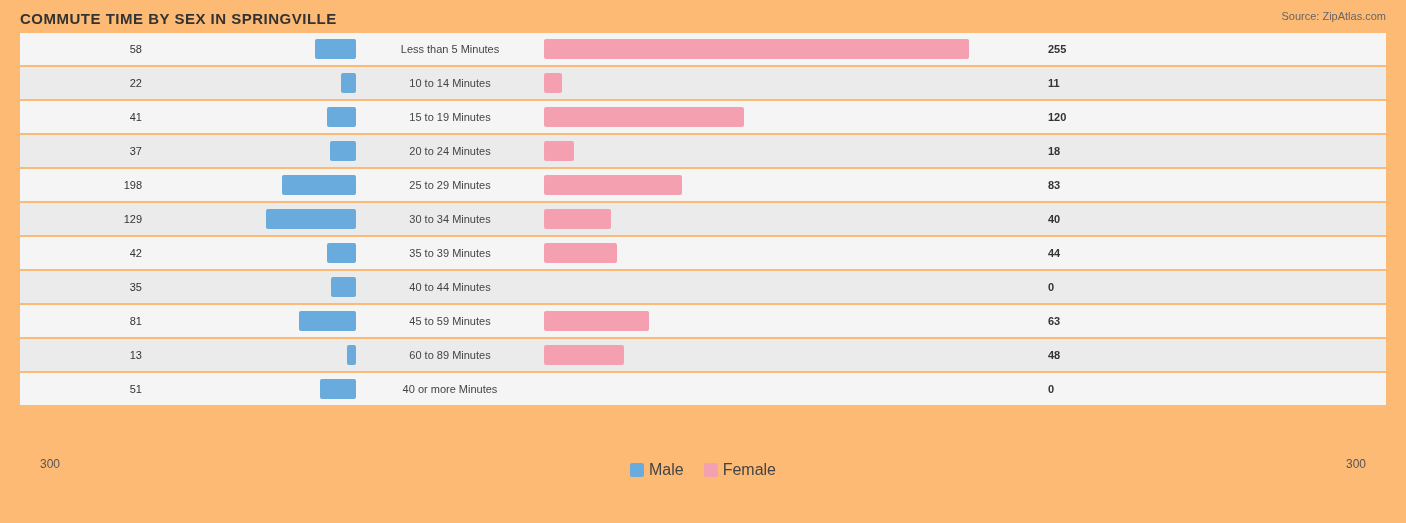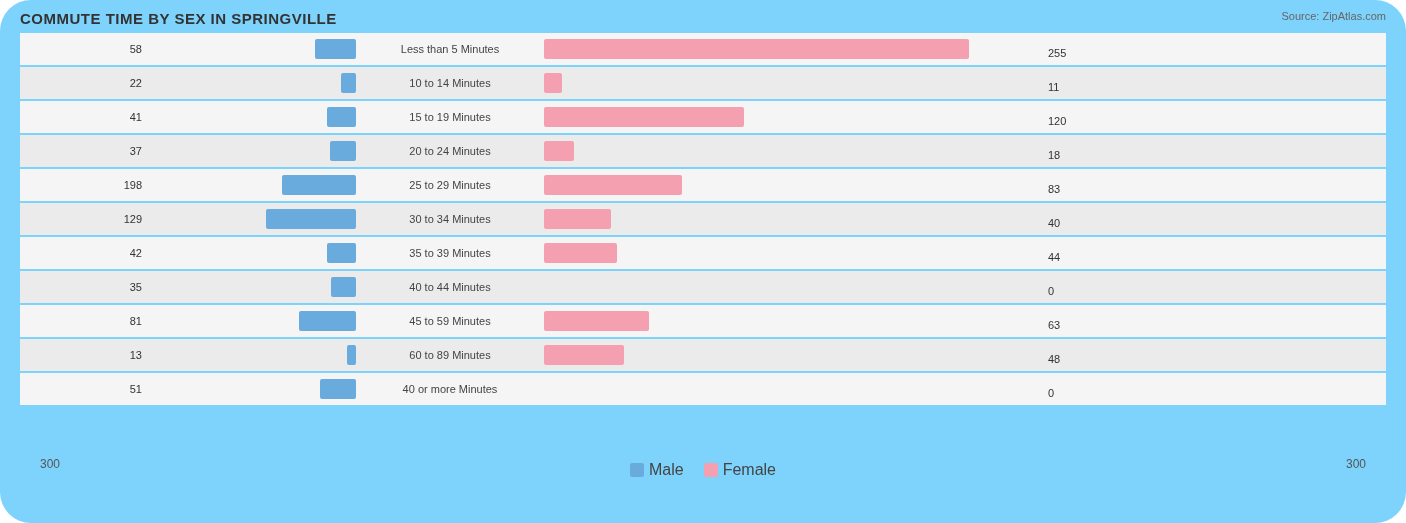--- a/index.html
+++ b/index.html
@@ -14,10 +14,9 @@
     .chart-container {
       width: 1406px;
       height: 523px;
-      background: #7dd3fc;
+      background: #fdba74;
       padding: 10px 20px 40px 20px;
       position: relative;
-      border-radius: 31px;
     }
     .chart-title {
       font-size: 15px;

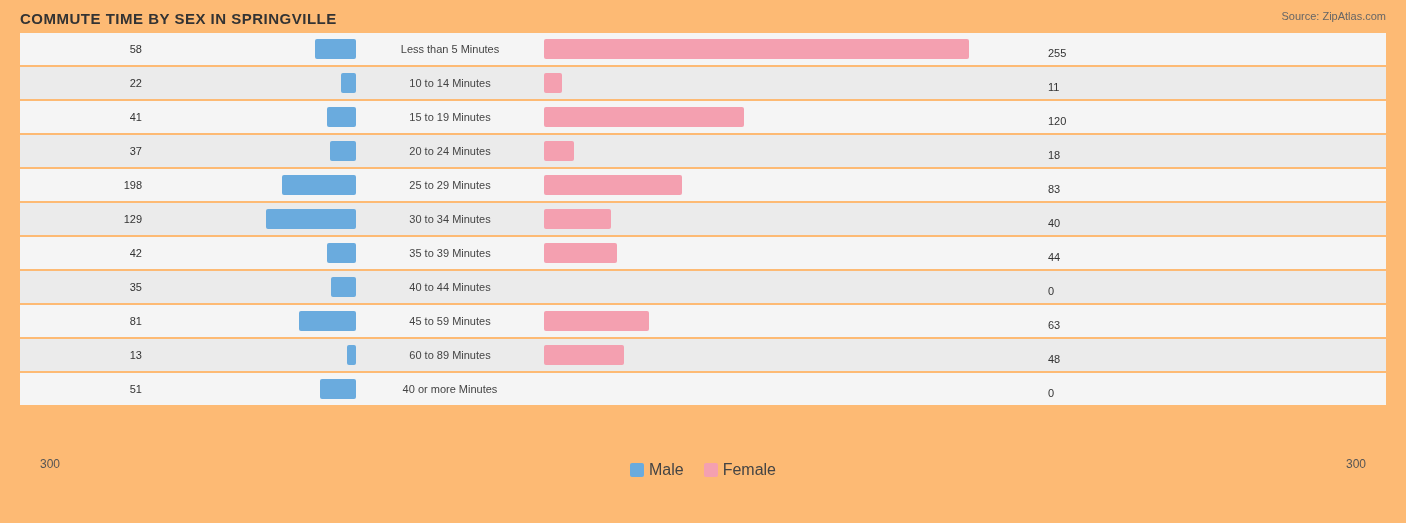--- a/index.html
+++ b/index.html
@@ -62,8 +62,9 @@
     .right-section {
       flex: 1;
       display: flex;
-      align-items: flex-end;
+      align-items: center;
       padding-left: 4px;
+      font-weight: bold;
     }
     .male-bar {
       height: 20px;

